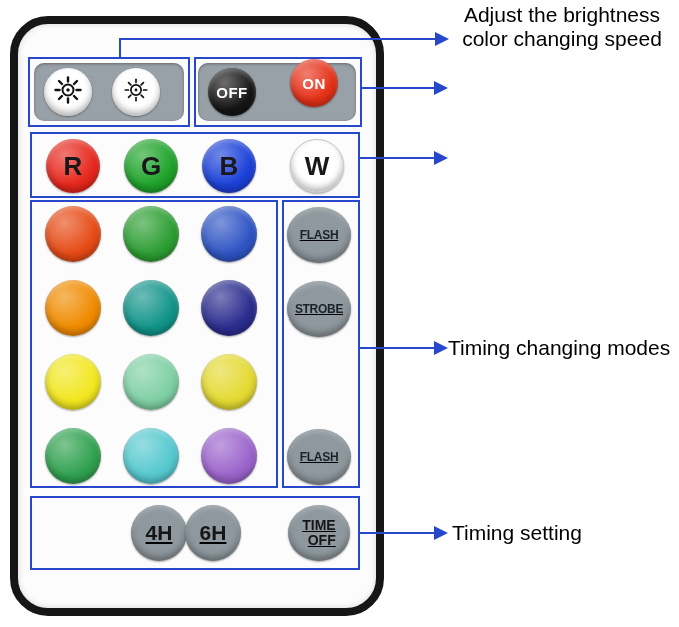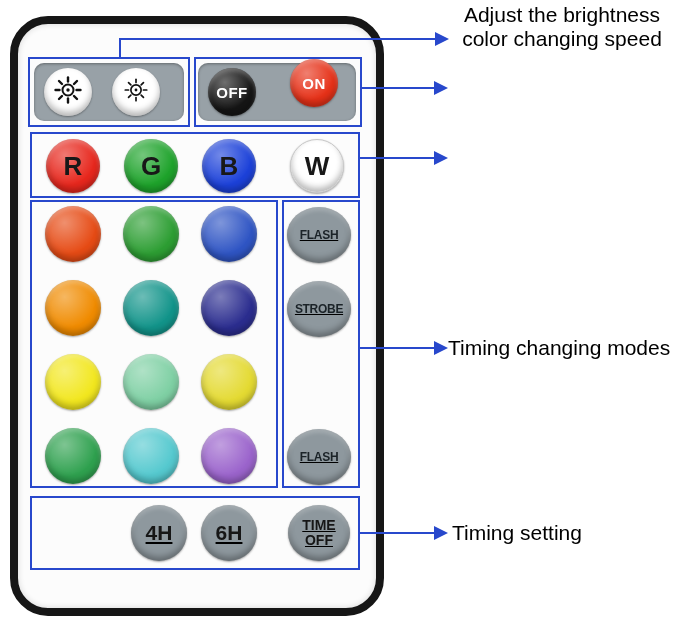--- a/index.html
+++ b/index.html
@@ -144,7 +144,7 @@
   <div class="oval" style="left:131px; top:505px; width:56px; height:56px;">
     <span class="timer-text">4H</span>
   </div>
-  <div class="oval" style="left:201px; top:505px; width:56px; height:56px;">
+  <div class="oval" style="left:185px; top:505px; width:56px; height:56px;">
     <span class="timer-text">6H</span>
   </div>
   <div class="oval" style="left:288px; top:505px; width:62px; height:56px;">

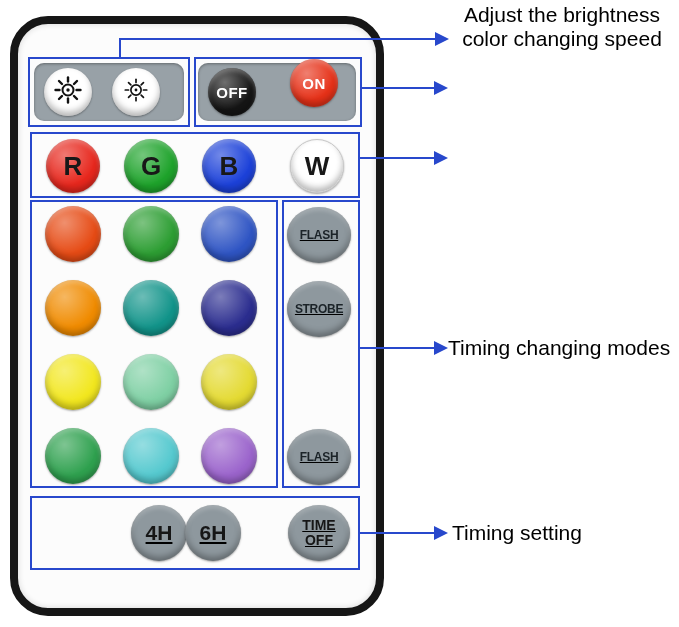--- a/index.html
+++ b/index.html
@@ -37,7 +37,7 @@
   }
   .mode-text { font-weight:bold; font-size:12px; color:#1b2328; letter-spacing:-.3px; }
   .timer-text { font-weight:bold; font-size:21px; color:#161616; }
-  .timeoff-text { font-weight:bold; font-size:14px; color:#161616; line-height:1.05; text-align:center; }
+  .timeoff-text { font-weight:bold; font-size:14px; color:#161616; line-height:1.05; text-align:right; }
 
   .bluebox { position:absolute; border:2px solid #2848cc; background:transparent; }
   .hline, .vline { position:absolute; background:#2848cc; }

